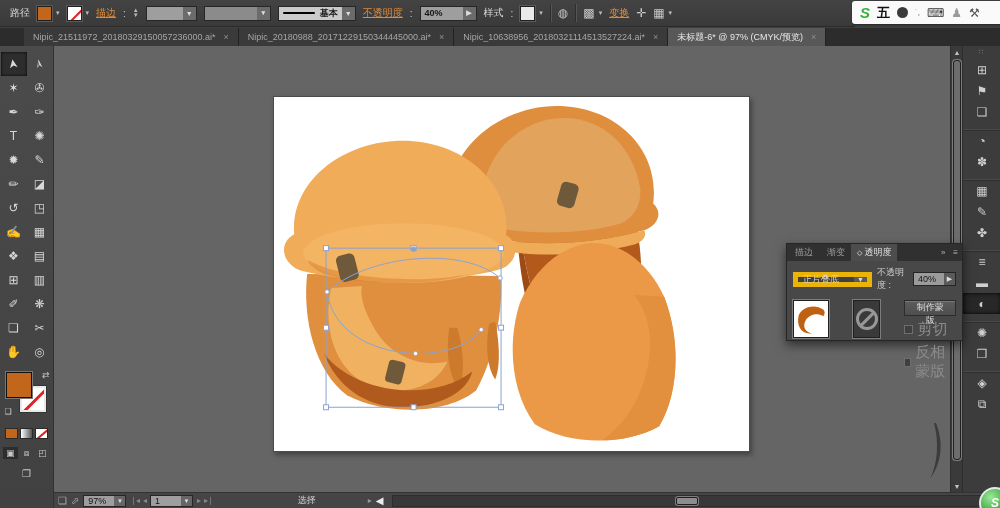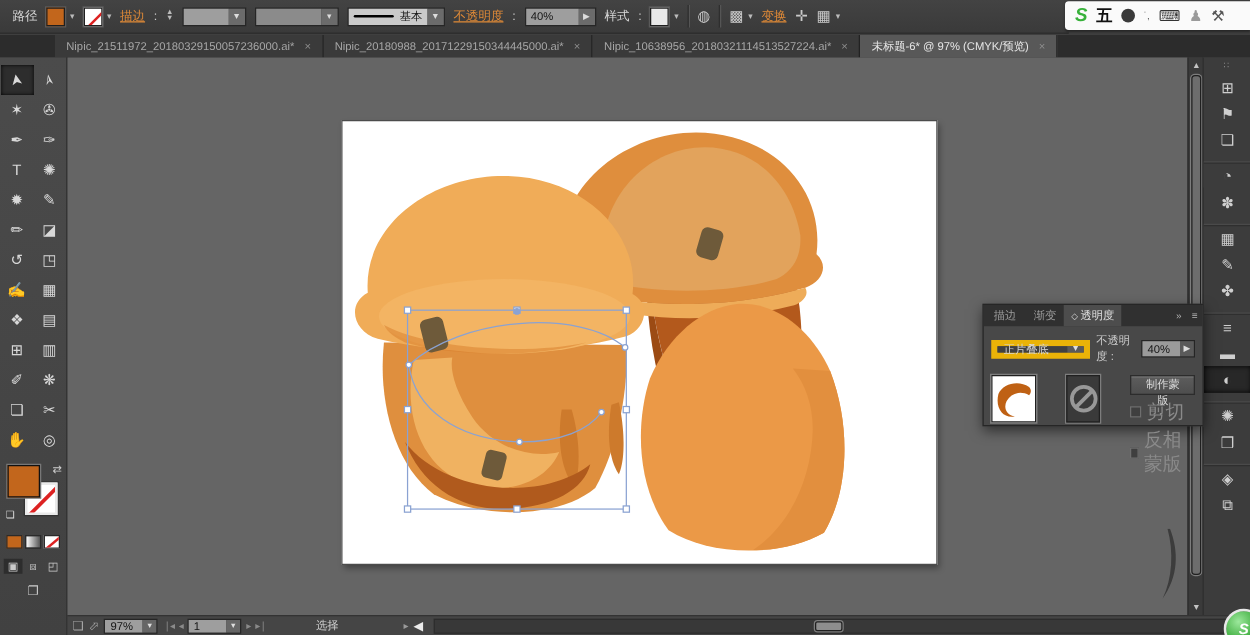--- a/index.html
+++ b/index.html
@@ -20,7 +20,7 @@
     background:#d22; transform:rotate(-45deg); }
   .mini-dd { font-size:7px; color:#bbb; margin-left:-3px; }
   .stepper { display:flex; flex-direction:column; font-size:6px; line-height:5px; color:#bbb; }
-  .combo { display:flex; height:15px; border:1px solid #262626; }
+  .combo { display:flex; height:15px; border:1px solid #262626;font-weight:bold; }
   .combo .val { background:#9e9e9e; color:#161616; height:100%; display:flex; align-items:center;
     padding:0 4px; font-size:9px; }
   .combo .dd { background:#6b6b6b; color:#ddd; width:13px; height:100%; display:flex;

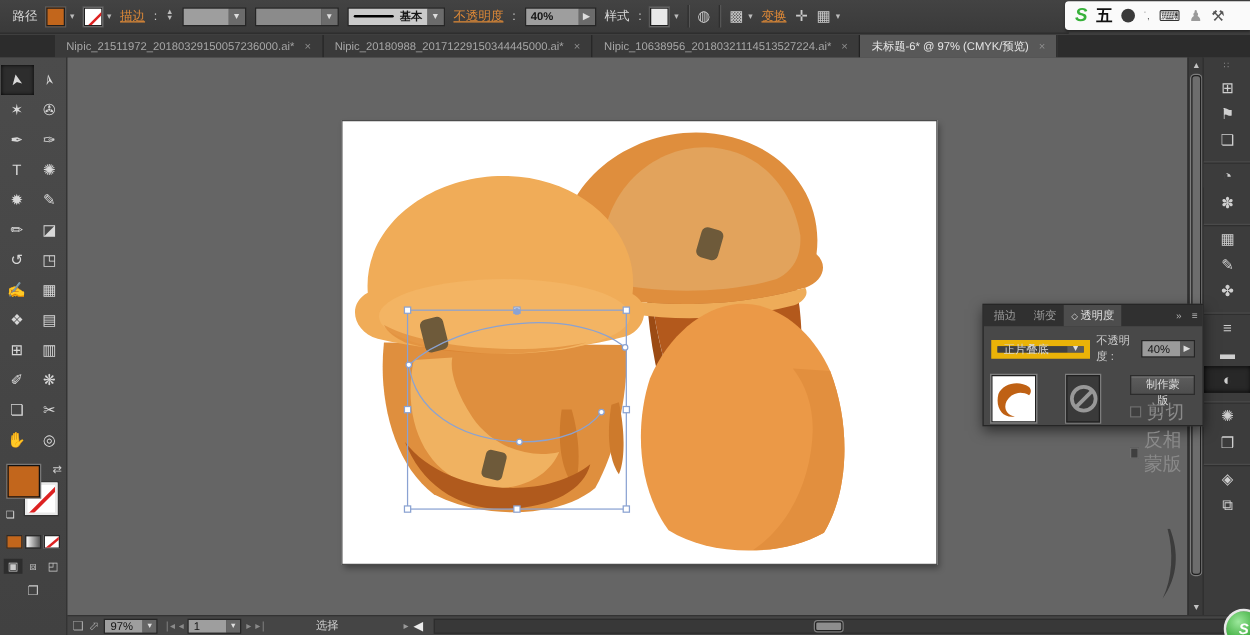--- a/index.html
+++ b/index.html
@@ -43,7 +43,7 @@
 
   
   #tabbar { position:absolute; left:0; top:28px; width:1000px; height:18px; background:#2c2c2c;
-    display:flex; padding-left:44px; }
+    display:flex; padding-left:24px; }
   .tab { display:flex; align-items:center; gap:8px; padding:0 9px; background:#3a3a3a;
     border-right:1px solid #222; font-size:9px; color:#a6a6a6; max-width:250px; white-space:nowrap; }
   .tab.active { background:#585858; color:#e6e6e6; }

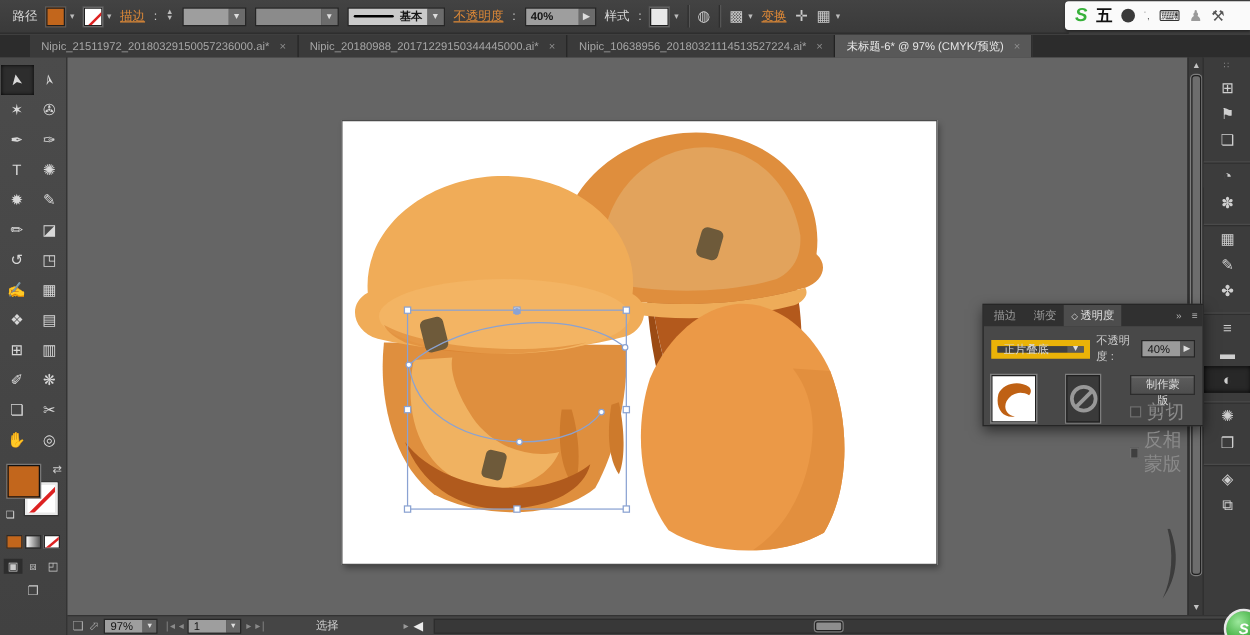--- a/index.html
+++ b/index.html
@@ -141,7 +141,7 @@
   .sb-combo .val { background:#9e9e9e; color:#141414; padding:0 4px; min-width:30px; display:flex; align-items:center; }
   .sb-combo .dd { background:#666; width:11px; display:flex; align-items:center; justify-content:center; font-size:6px; color:#ddd; }
   .sb-nav { color:#8a8a8a; font-size:8px; letter-spacing:-1px; }
-  #tool-status { margin-left:36px; color:#d2d2d2; }
+  #tool-status { margin-left:81px; color:#d2d2d2; }
   .sb-flip1 { margin-left:48px; color:#9a9a9a; font-size:8px; }
   .sb-flip2 { color:#ececec; font-size:10px; }
   #hscroll { flex:1; height:12px; background:#383838; border:1px solid #2d2d2d; position:relative; margin-left:4px; }

